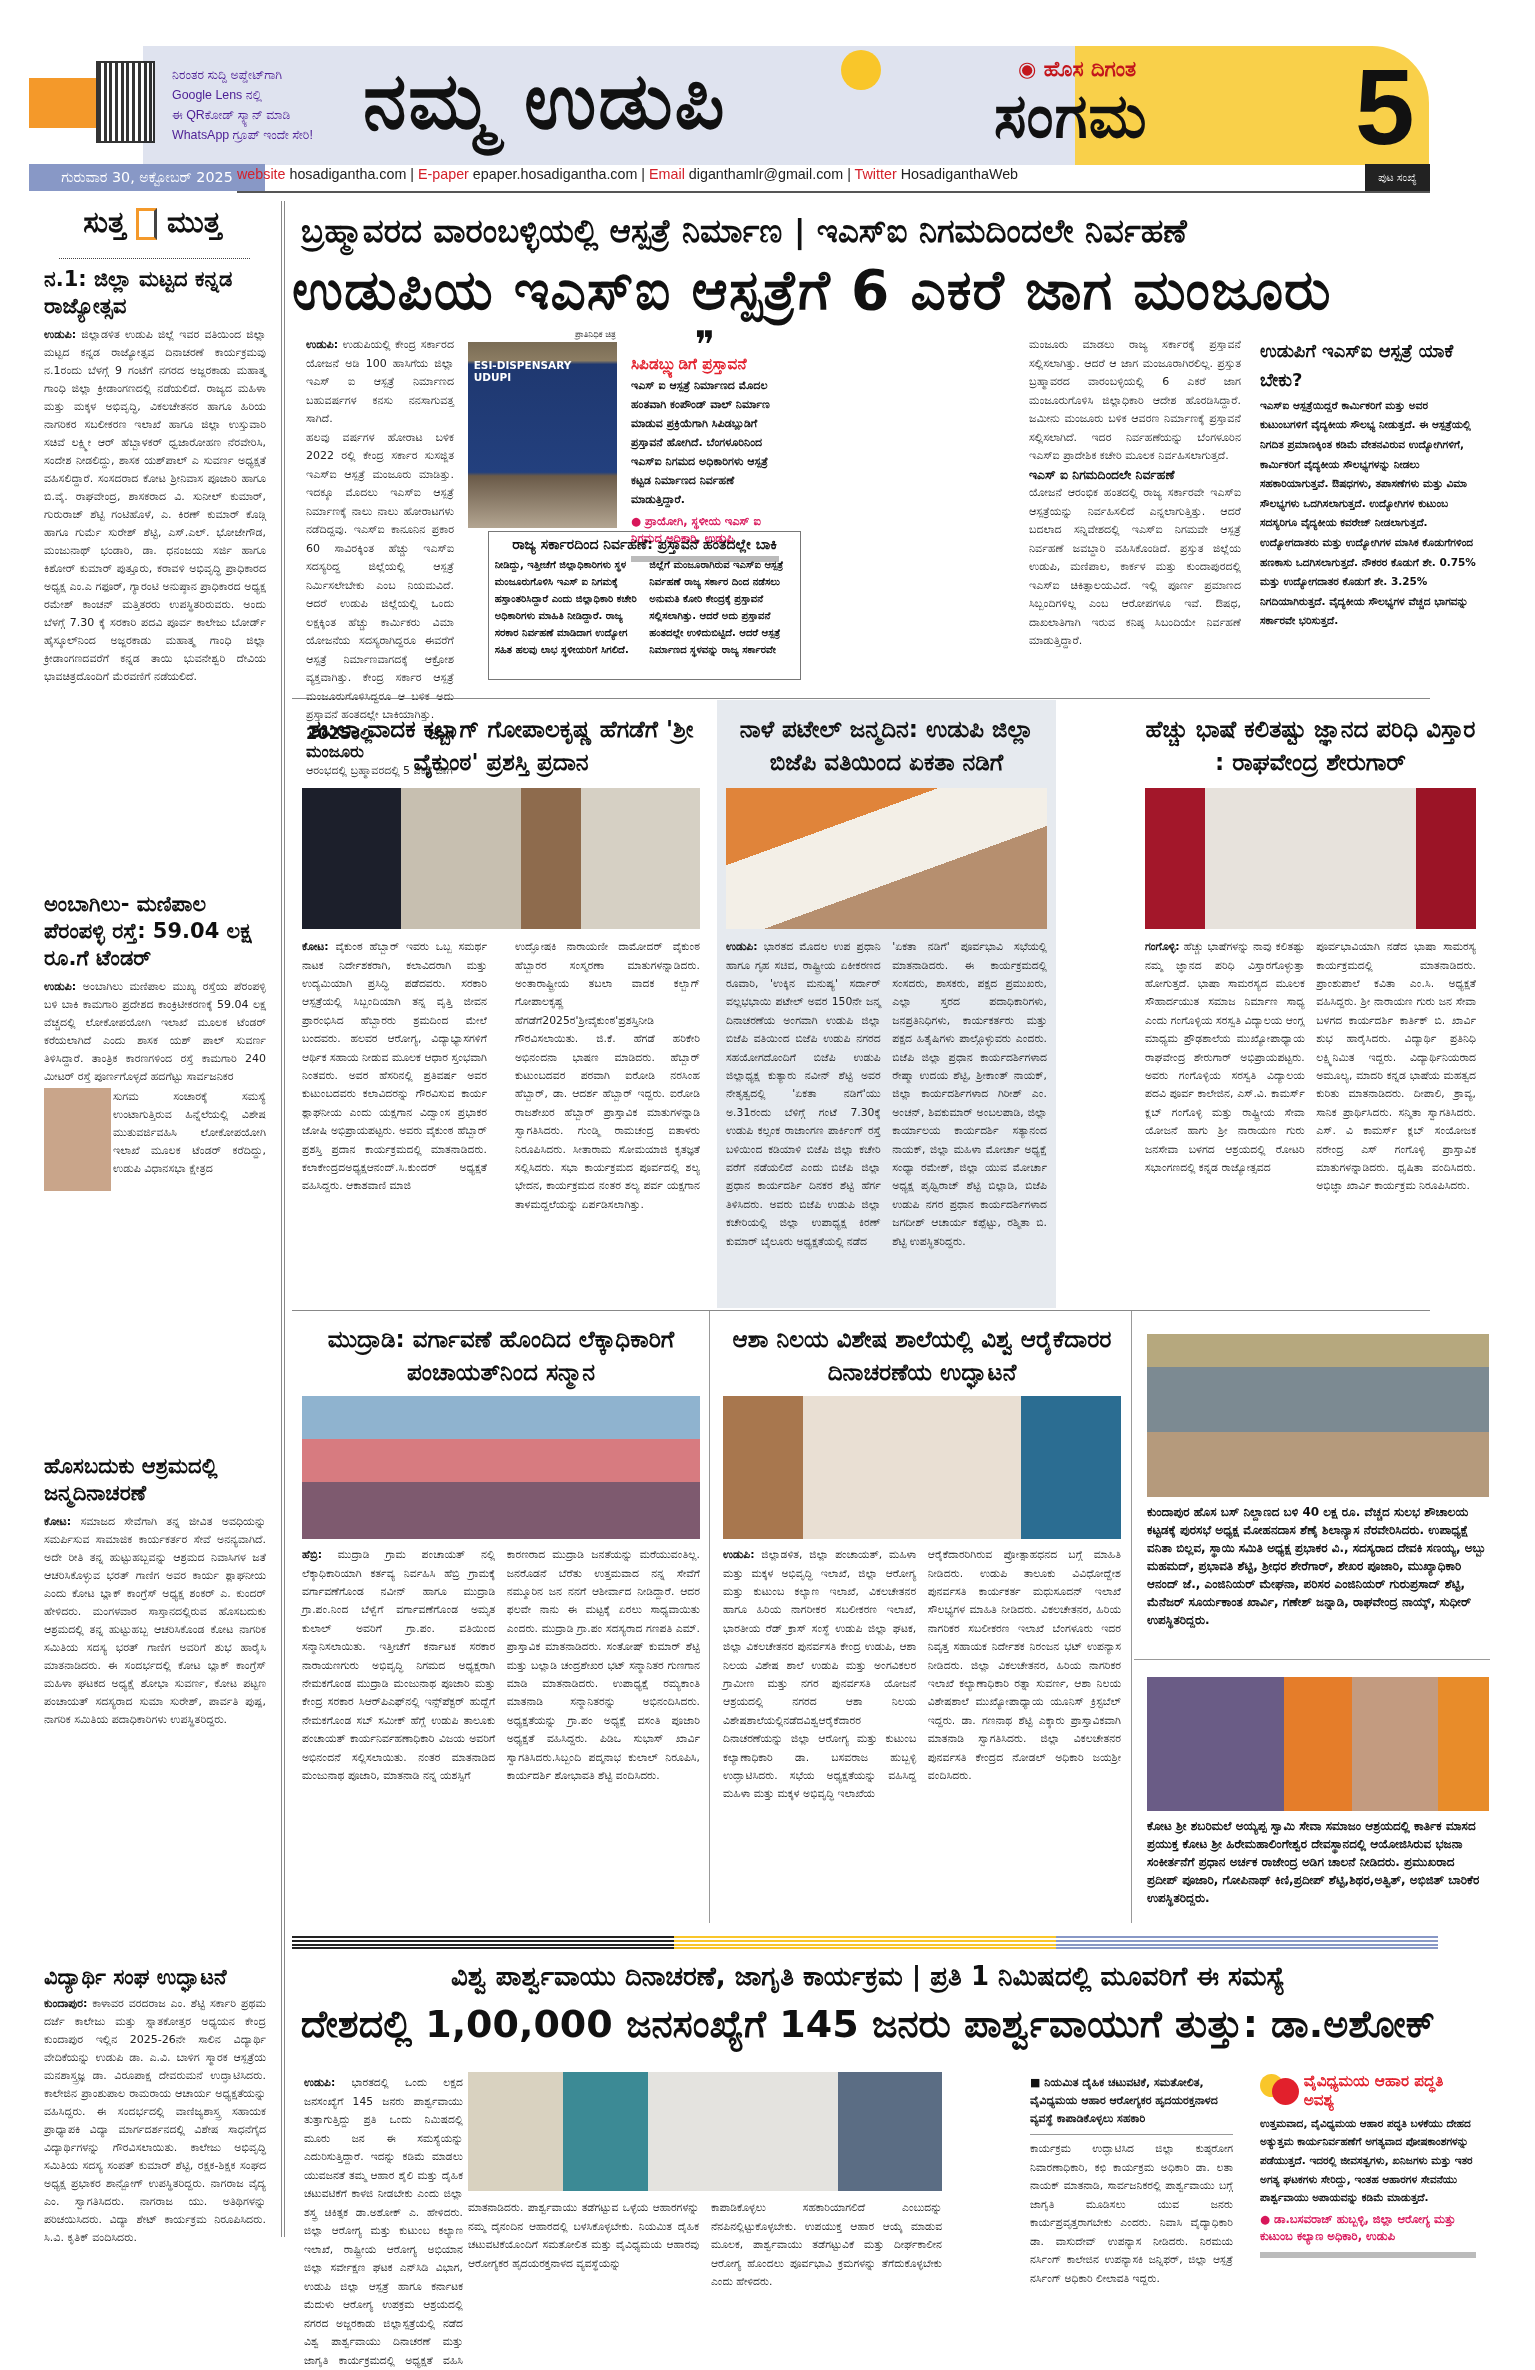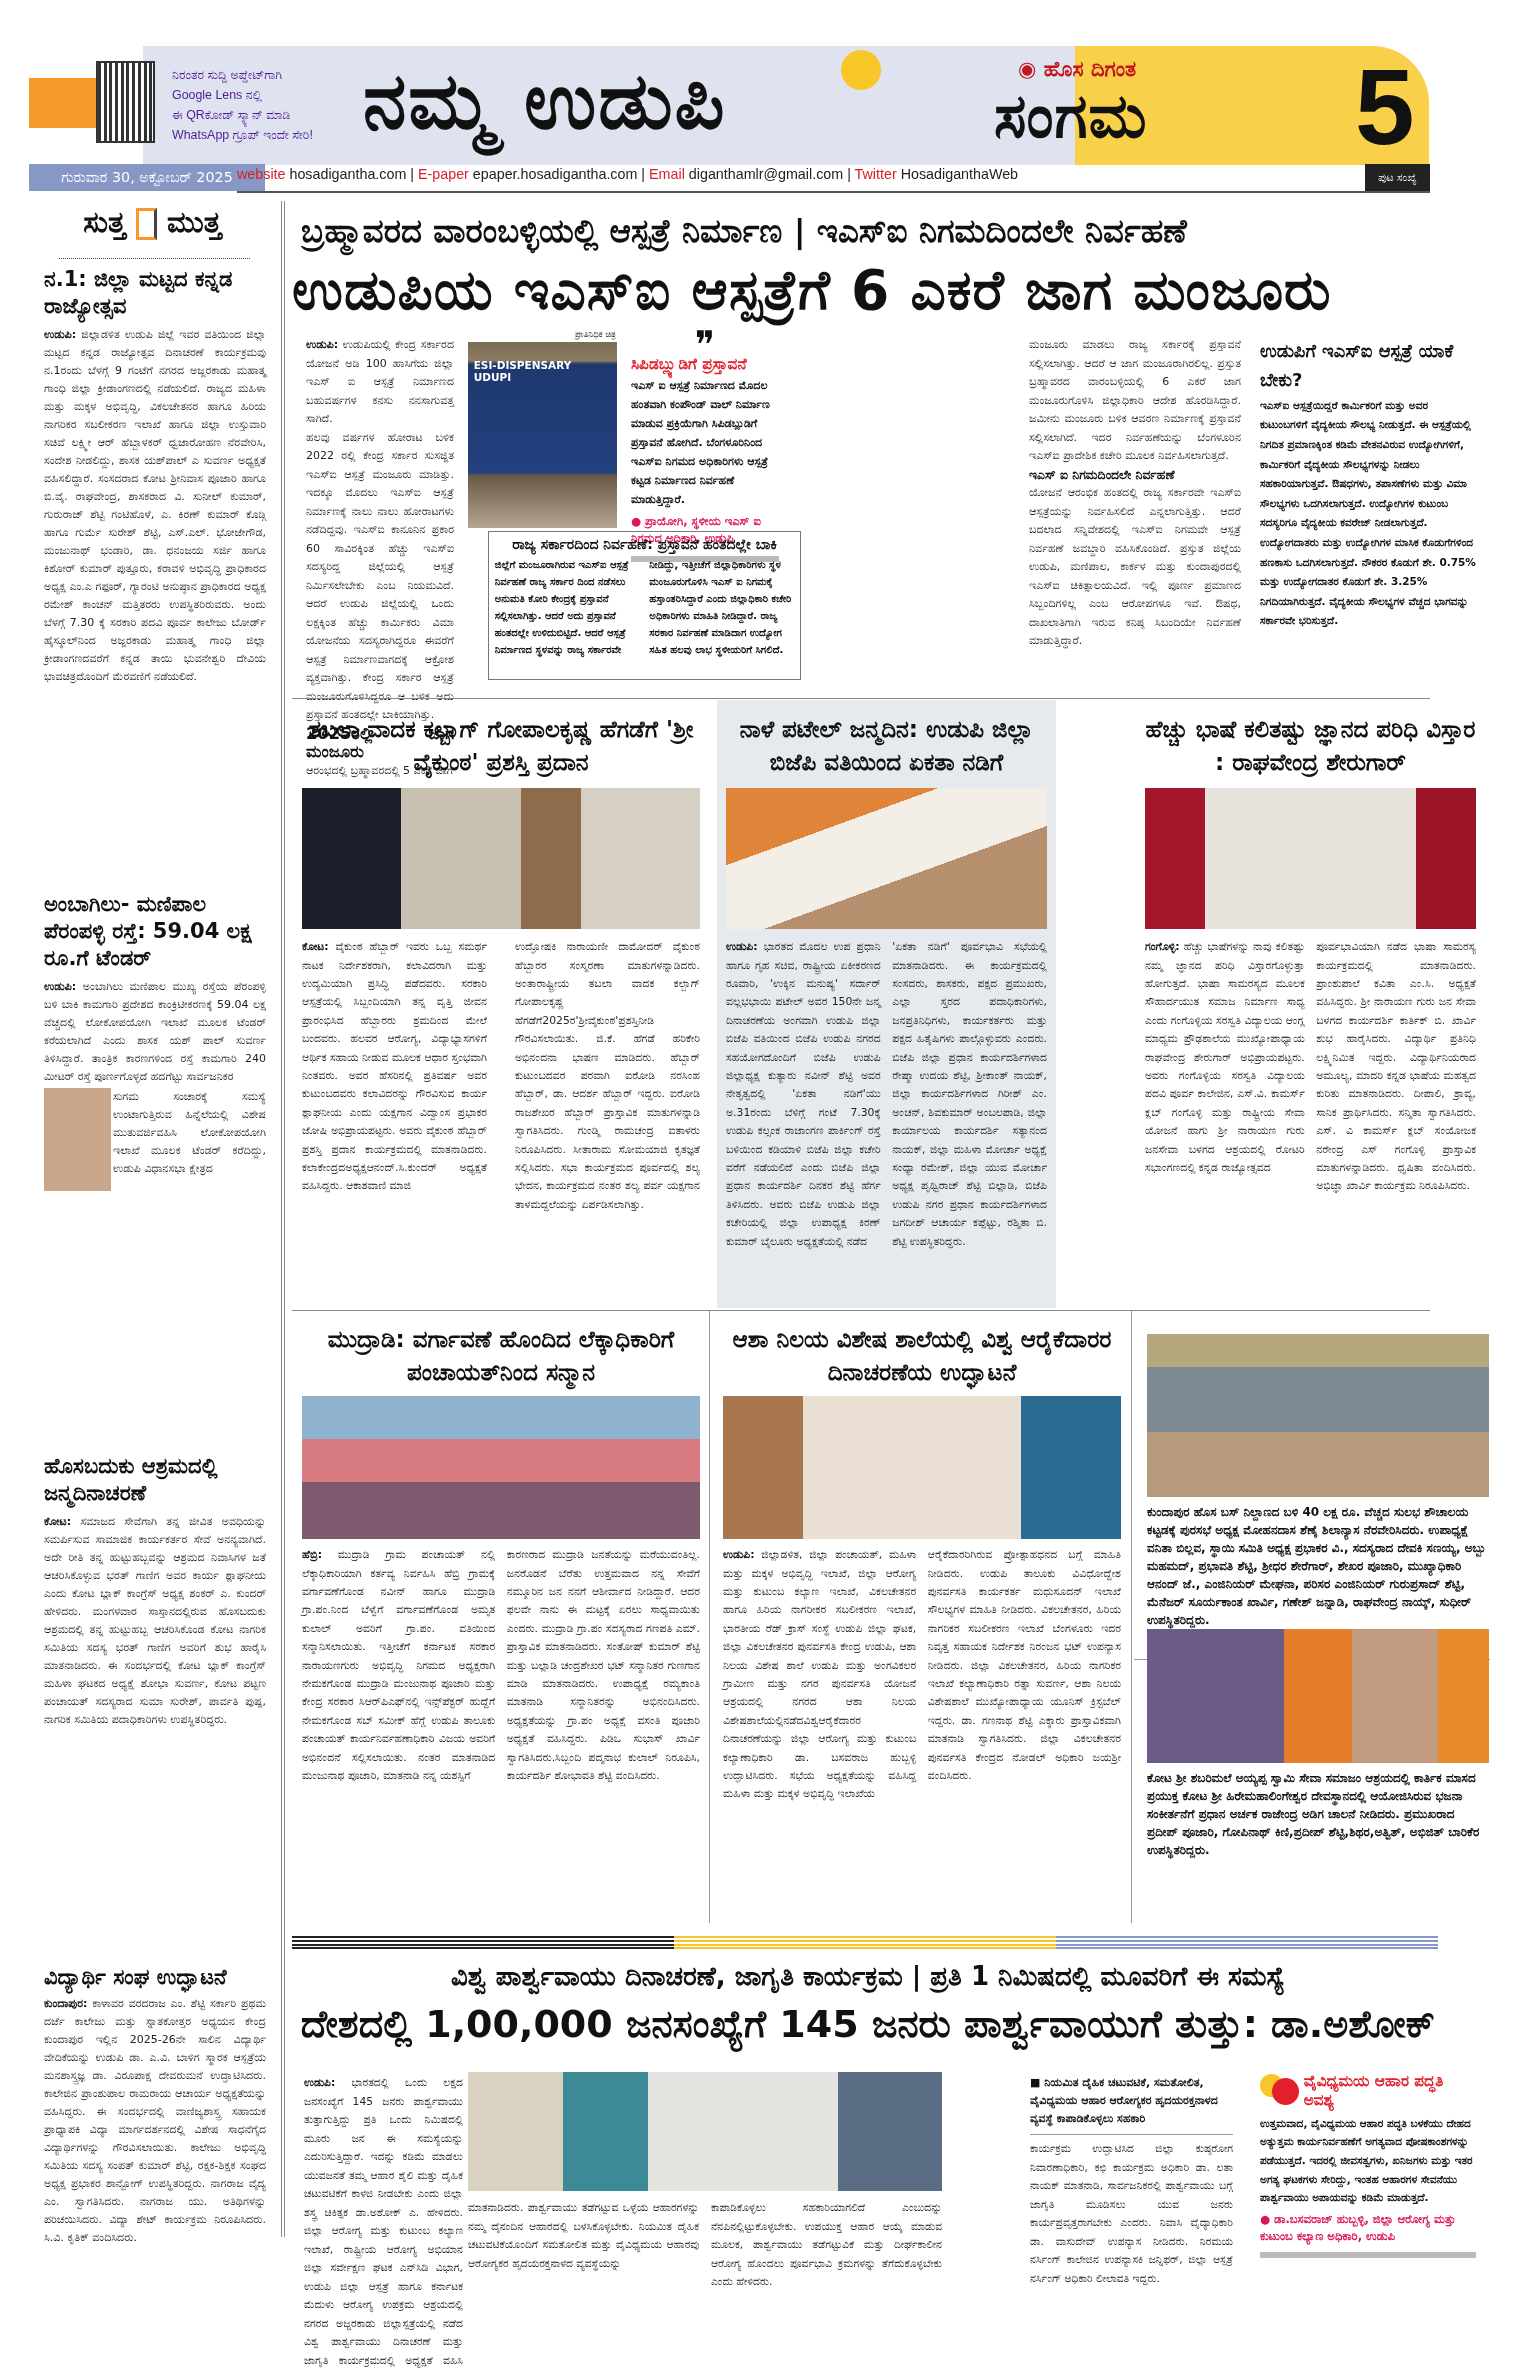--- a/index.html
+++ b/index.html
@@ -125,8 +125,8 @@
 <div class="abs boxed" style="left:488px;top:531px;width:313px;height:149px;padding:3.8px 5.7px">
   <div style="font-size:14px;font-weight:bold;text-align:center">ರಾಜ್ಯ ಸರ್ಕಾರದಿಂದ ನಿರ್ವಹಣೆ: ಪ್ರಸ್ತಾವನೆ ಹಂತದಲ್ಲೇ ಬಾಕಿ</div>
   <div style="display:flex;gap:9.6px;margin-top:2.9px">
+    <p style="font-size:10px;font-weight:bold;line-height:17px;flex:1">ನೀಡಿದ್ದು, ಇತ್ತೀಚೆಗೆ ಜಿಲ್ಲಾಧಿಕಾರಿಗಳು ಸ್ಥಳ ಮಂಜೂರುಗೊಳಿಸಿ ಇಎಸ್ ಐ ನಿಗಮಕ್ಕೆ ಹಸ್ತಾಂತರಿಸಿದ್ದಾರೆ ಎಂದು ಜಿಲ್ಲಾಧಿಕಾರಿ ಕಚೇರಿ ಅಧಿಕಾರಿಗಳು ಮಾಹಿತಿ ನೀಡಿದ್ದಾರೆ. ರಾಜ್ಯ ಸರಕಾರ ನಿರ್ವಹಣೆ ಮಾಡಿದಾಗ ಉದ್ಯೋಗ ಸಹಿತ ಹಲವು ಲಾಭ ಸ್ಥಳೀಯರಿಗೆ ಸಿಗಲಿದೆ.</p>
     <p style="font-size:10px;font-weight:bold;line-height:17px;flex:1">ಜಿಲ್ಲೆಗೆ ಮಂಜೂರಾಗಿರುವ ಇಎಸ್‌ಐ ಆಸ್ಪತ್ರೆ ನಿರ್ವಹಣೆ ರಾಜ್ಯ ಸರ್ಕಾರ ದಿಂದ ನಡೆಸಲು ಅನುಮತಿ ಕೋರಿ ಕೇಂದ್ರಕ್ಕೆ ಪ್ರಸ್ತಾವನೆ ಸಲ್ಲಿಸಲಾಗಿತ್ತು. ಆದರೆ ಅದು ಪ್ರಸ್ತಾವನೆ ಹಂತದಲ್ಲೇ ಉಳಿದುಬಿಟ್ಟಿದೆ. ಆದರೆ ಆಸ್ಪತ್ರೆ ನಿರ್ಮಾಣದ ಸ್ಥಳವನ್ನು ರಾಜ್ಯ ಸರ್ಕಾರವೇ</p>
-    <p style="font-size:10px;font-weight:bold;line-height:17px;flex:1">ನೀಡಿದ್ದು, ಇತ್ತೀಚೆಗೆ ಜಿಲ್ಲಾಧಿಕಾರಿಗಳು ಸ್ಥಳ ಮಂಜೂರುಗೊಳಿಸಿ ಇಎಸ್ ಐ ನಿಗಮಕ್ಕೆ ಹಸ್ತಾಂತರಿಸಿದ್ದಾರೆ ಎಂದು ಜಿಲ್ಲಾಧಿಕಾರಿ ಕಚೇರಿ ಅಧಿಕಾರಿಗಳು ಮಾಹಿತಿ ನೀಡಿದ್ದಾರೆ. ರಾಜ್ಯ ಸರಕಾರ ನಿರ್ವಹಣೆ ಮಾಡಿದಾಗ ಉದ್ಯೋಗ ಸಹಿತ ಹಲವು ಲಾಭ ಸ್ಥಳೀಯರಿಗೆ ಸಿಗಲಿದೆ.</p>
   </div>
 </div>
 

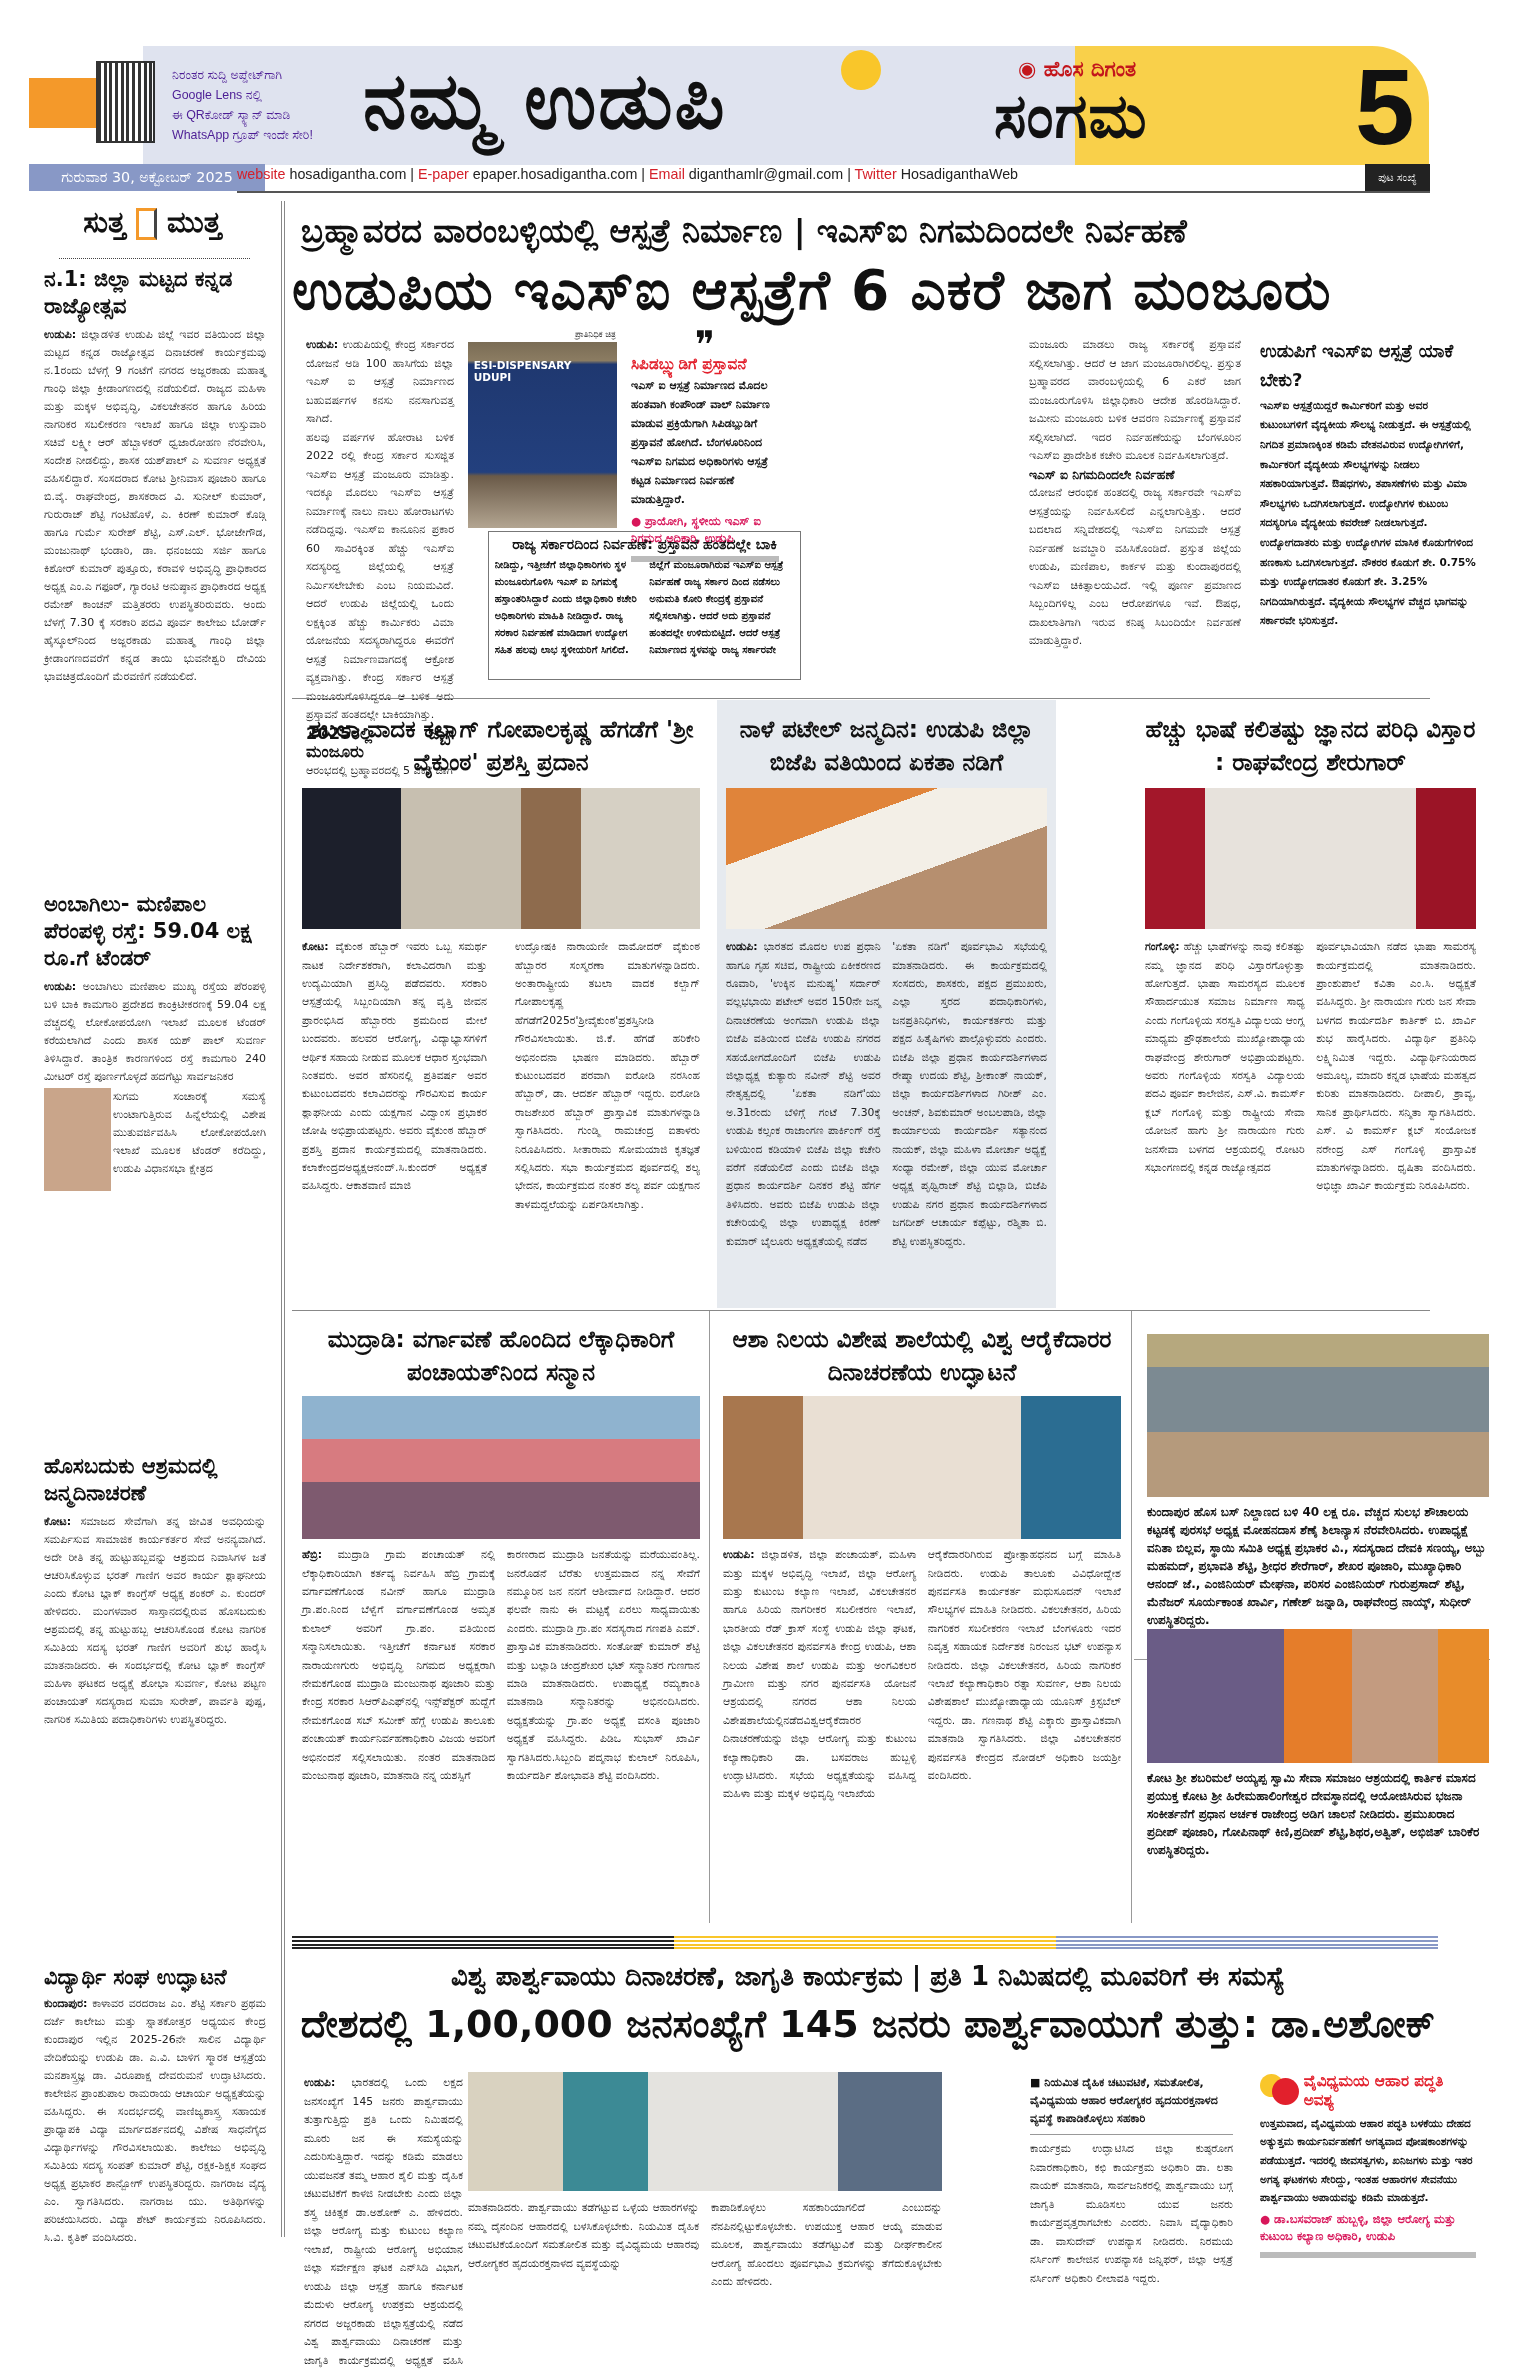--- a/index.html
+++ b/index.html
@@ -201,7 +201,7 @@
   <p class="caption-bold" style="margin-top:5.7px">ಕುಂದಾಪುರ ಹೊಸ ಬಸ್ ನಿಲ್ದಾಣದ ಬಳಿ 40 ಲಕ್ಷ ರೂ. ವೆಚ್ಚದ ಸುಲಭ ಶೌಚಾಲಯ ಕಟ್ಟಡಕ್ಕೆ ಪುರಸಭೆ ಅಧ್ಯಕ್ಷ ಮೋಹನದಾಸ ಶೆಣೈ ಶಿಲಾನ್ಯಾಸ ನೆರವೇರಿಸಿದರು. ಉಪಾಧ್ಯಕ್ಷೆ ವನಿತಾ ಬಿಲ್ಲವ, ಸ್ಥಾಯಿ ಸಮಿತಿ ಅಧ್ಯಕ್ಷ ಪ್ರಭಾಕರ ವಿ., ಸದಸ್ಯರಾದ ದೇವಕಿ ಸಣಯ್ಯ, ಅಬ್ಬು ಮಹಮದ್, ಪ್ರಭಾವತಿ ಶೆಟ್ಟಿ, ಶ್ರೀಧರ ಶೇರೆಗಾರ್, ಶೇಖರ ಪೂಜಾರಿ, ಮುಖ್ಯಾಧಿಕಾರಿ ಆನಂದ್ ಜೆ., ಎಂಜಿನಿಯರ್ ಮೇಘನಾ, ಪರಿಸರ ಎಂಜಿನಿಯರ್ ಗುರುಪ್ರಸಾದ್ ಶೆಟ್ಟಿ, ಮೆನೆಜರ್ ಸೂರ್ಯಕಾಂತ ಖಾರ್ವಿ, ಗಣೇಶ್ ಜನ್ನಾಡಿ, ರಾಘವೇಂದ್ರ ನಾಯ್ಕ್, ಸುಧೀರ್ ಉಪಸ್ಥಿತರಿದ್ದರು.</p>
 </div>
 <div class="abs" style="left:1134px;top:1659px;width:356px;height:1px;background:#999"></div>
-<div class="abs" style="left:1147px;top:1629px;width:342px">
+<div class="abs" style="left:1147px;top:1677px;width:342px">
   <div class="photo" style="height:134px;background:linear-gradient(90deg,#6a5c86 0 40%,#e57d2a 40% 60%,#c39b80 60% 85%,#e88c2a 85%)"></div>
   <p class="caption-bold" style="margin-top:5.7px">ಕೋಟ ಶ್ರೀ ಶಬರಿಮಲೆ ಅಯ್ಯಪ್ಪ ಸ್ವಾಮಿ ಸೇವಾ ಸಮಾಜಂ ಆಶ್ರಯದಲ್ಲಿ ಕಾರ್ತಿಕ ಮಾಸದ ಪ್ರಯುಕ್ತ ಕೋಟ ಶ್ರೀ ಹಿರೇಮಹಾಲಿಂಗೇಶ್ವರ ದೇವಸ್ಥಾನದಲ್ಲಿ ಆಯೋಜಿಸಿರುವ ಭಜನಾ ಸಂಕೀರ್ತನೆಗೆ ಪ್ರಧಾನ ಅರ್ಚಕ ರಾಜೇಂದ್ರ ಅಡಿಗ ಚಾಲನೆ ನೀಡಿದರು. ಪ್ರಮುಖರಾದ ಪ್ರದೀಪ್ ಪೂಜಾರಿ, ಗೋಪಿನಾಥ್ ಕಿಣಿ,ಪ್ರದೀಪ್ ಶೆಟ್ಟಿ,ಶಿಥರ,ಅತ್ವಿತ್, ಅಭಿಜಿತ್ ಬಾರಿಕೆರ ಉಪಸ್ಥಿತರಿದ್ದರು.</p>
 </div>

